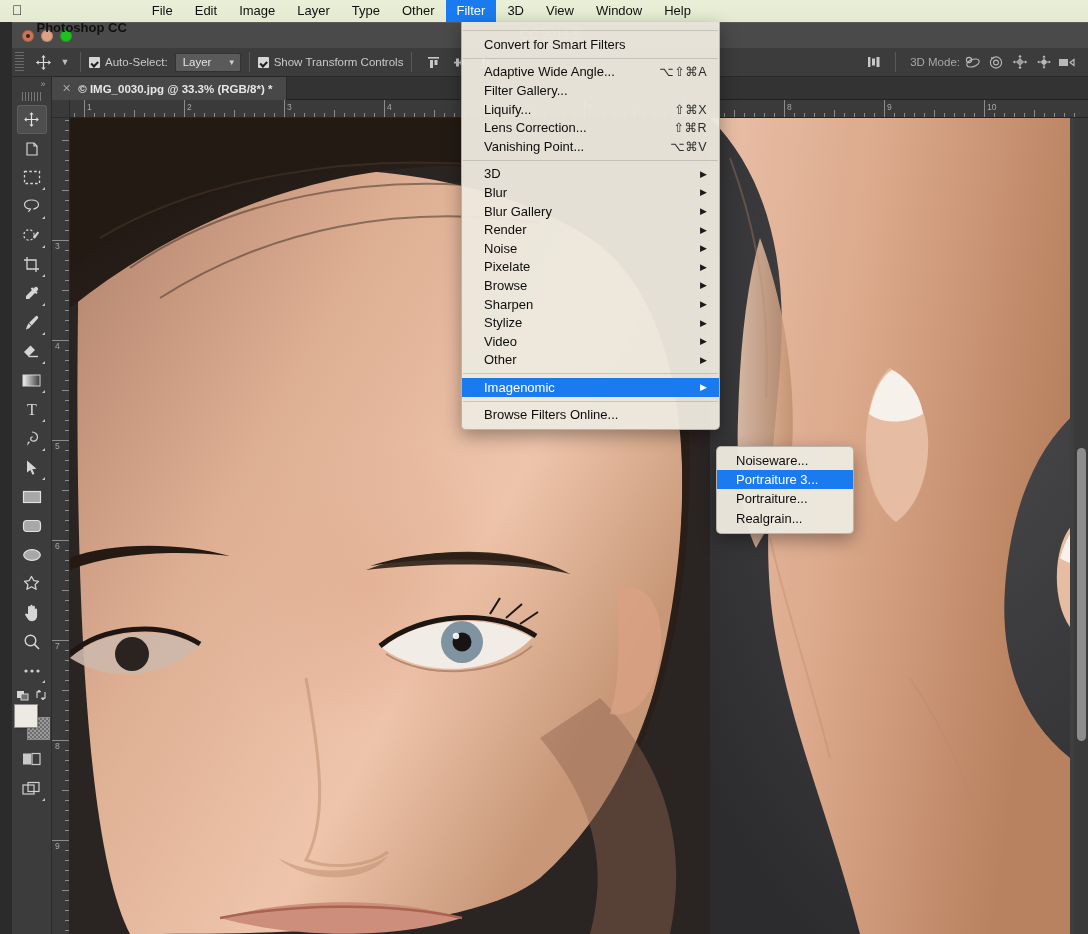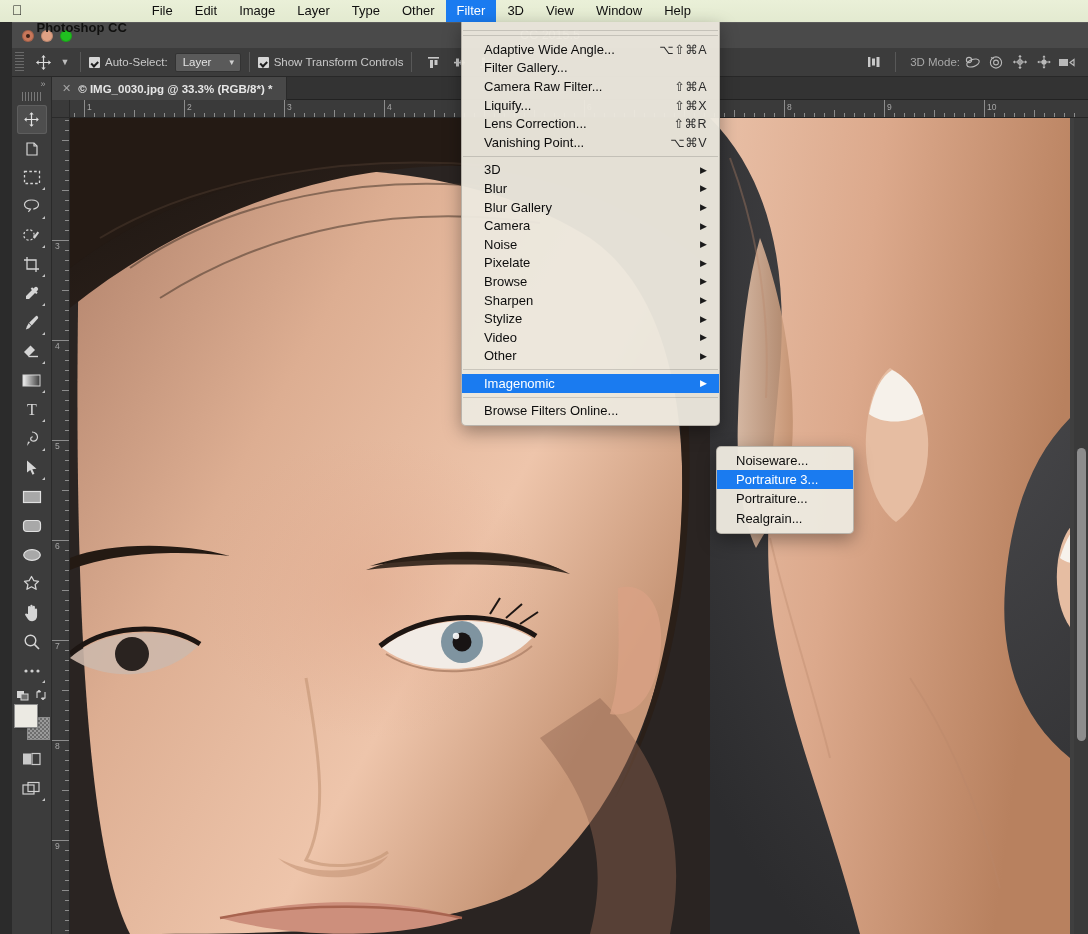--- a/index.html
+++ b/index.html
@@ -791,6 +791,9 @@
 
 <div id="filterMenu">
     <div class="msep"></div>
+    <div class="mi">
+      <span class="lbl">Convert for Smart Filters</span>
+    </div>
     <div class="msep"></div>
     <div class="mi">
       <span class="lbl">Adaptive Wide Angle...</span>

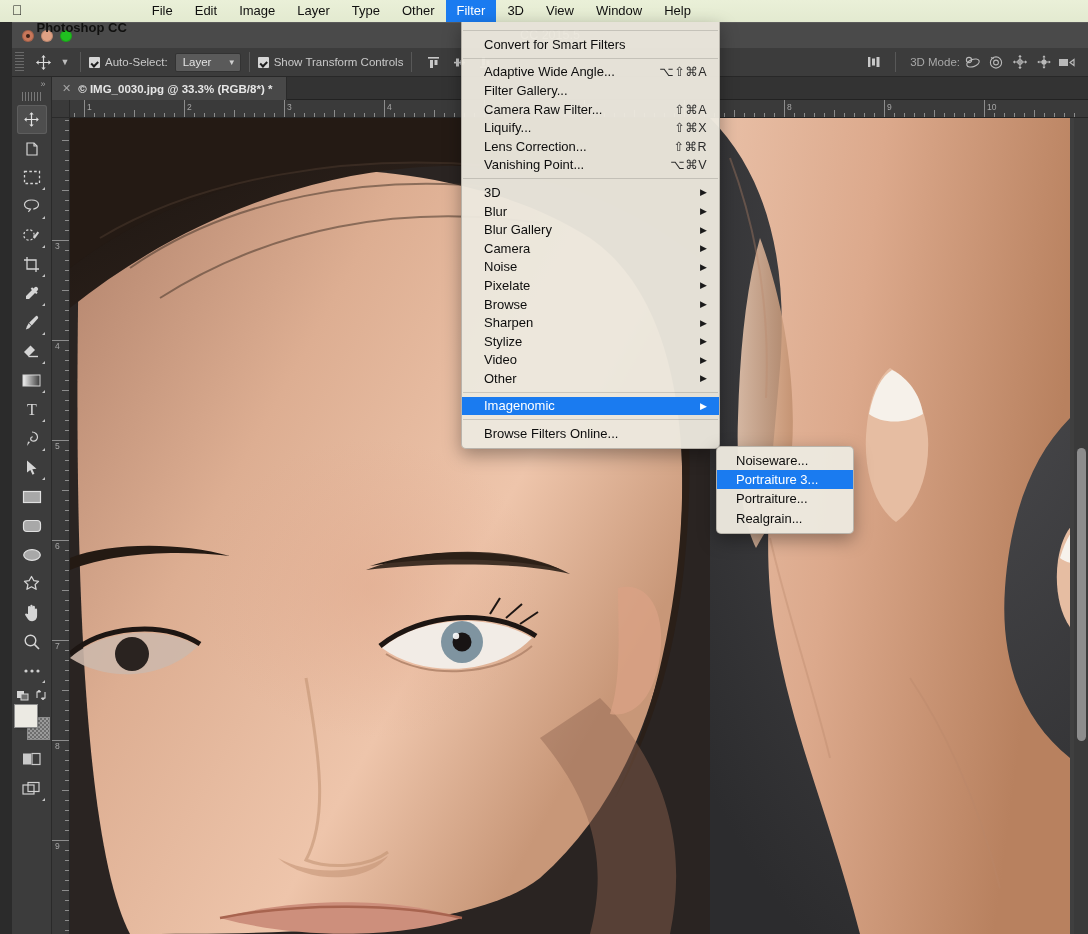--- a/index.html
+++ b/index.html
@@ -803,10 +803,6 @@
       <span class="lbl">Filter Gallery...</span>
     </div>
     <div class="mi">
-      <span class="lbl">Camera Raw Filter...</span>
-      <span class="sc">⇧⌘A</span>
-    </div>
-    <div class="mi">
       <span class="lbl">Liquify...</span>
       <span class="sc">⇧⌘X</span>
     </div>

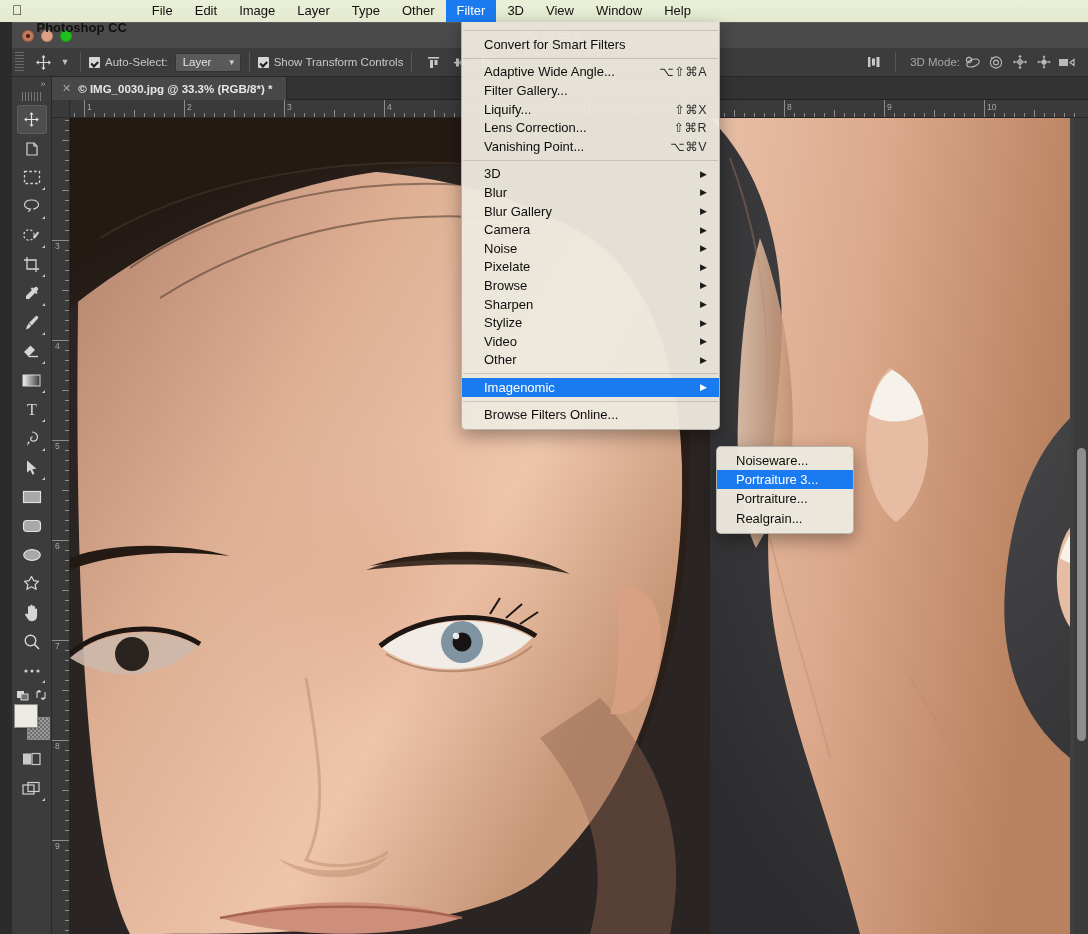--- a/index.html
+++ b/index.html
@@ -828,7 +828,7 @@
       <span class="arw">▶</span>
     </div>
     <div class="mi">
-      <span class="lbl">Camera</span>
+      <span class="lbl">Render</span>
       <span class="arw">▶</span>
     </div>
     <div class="mi">

